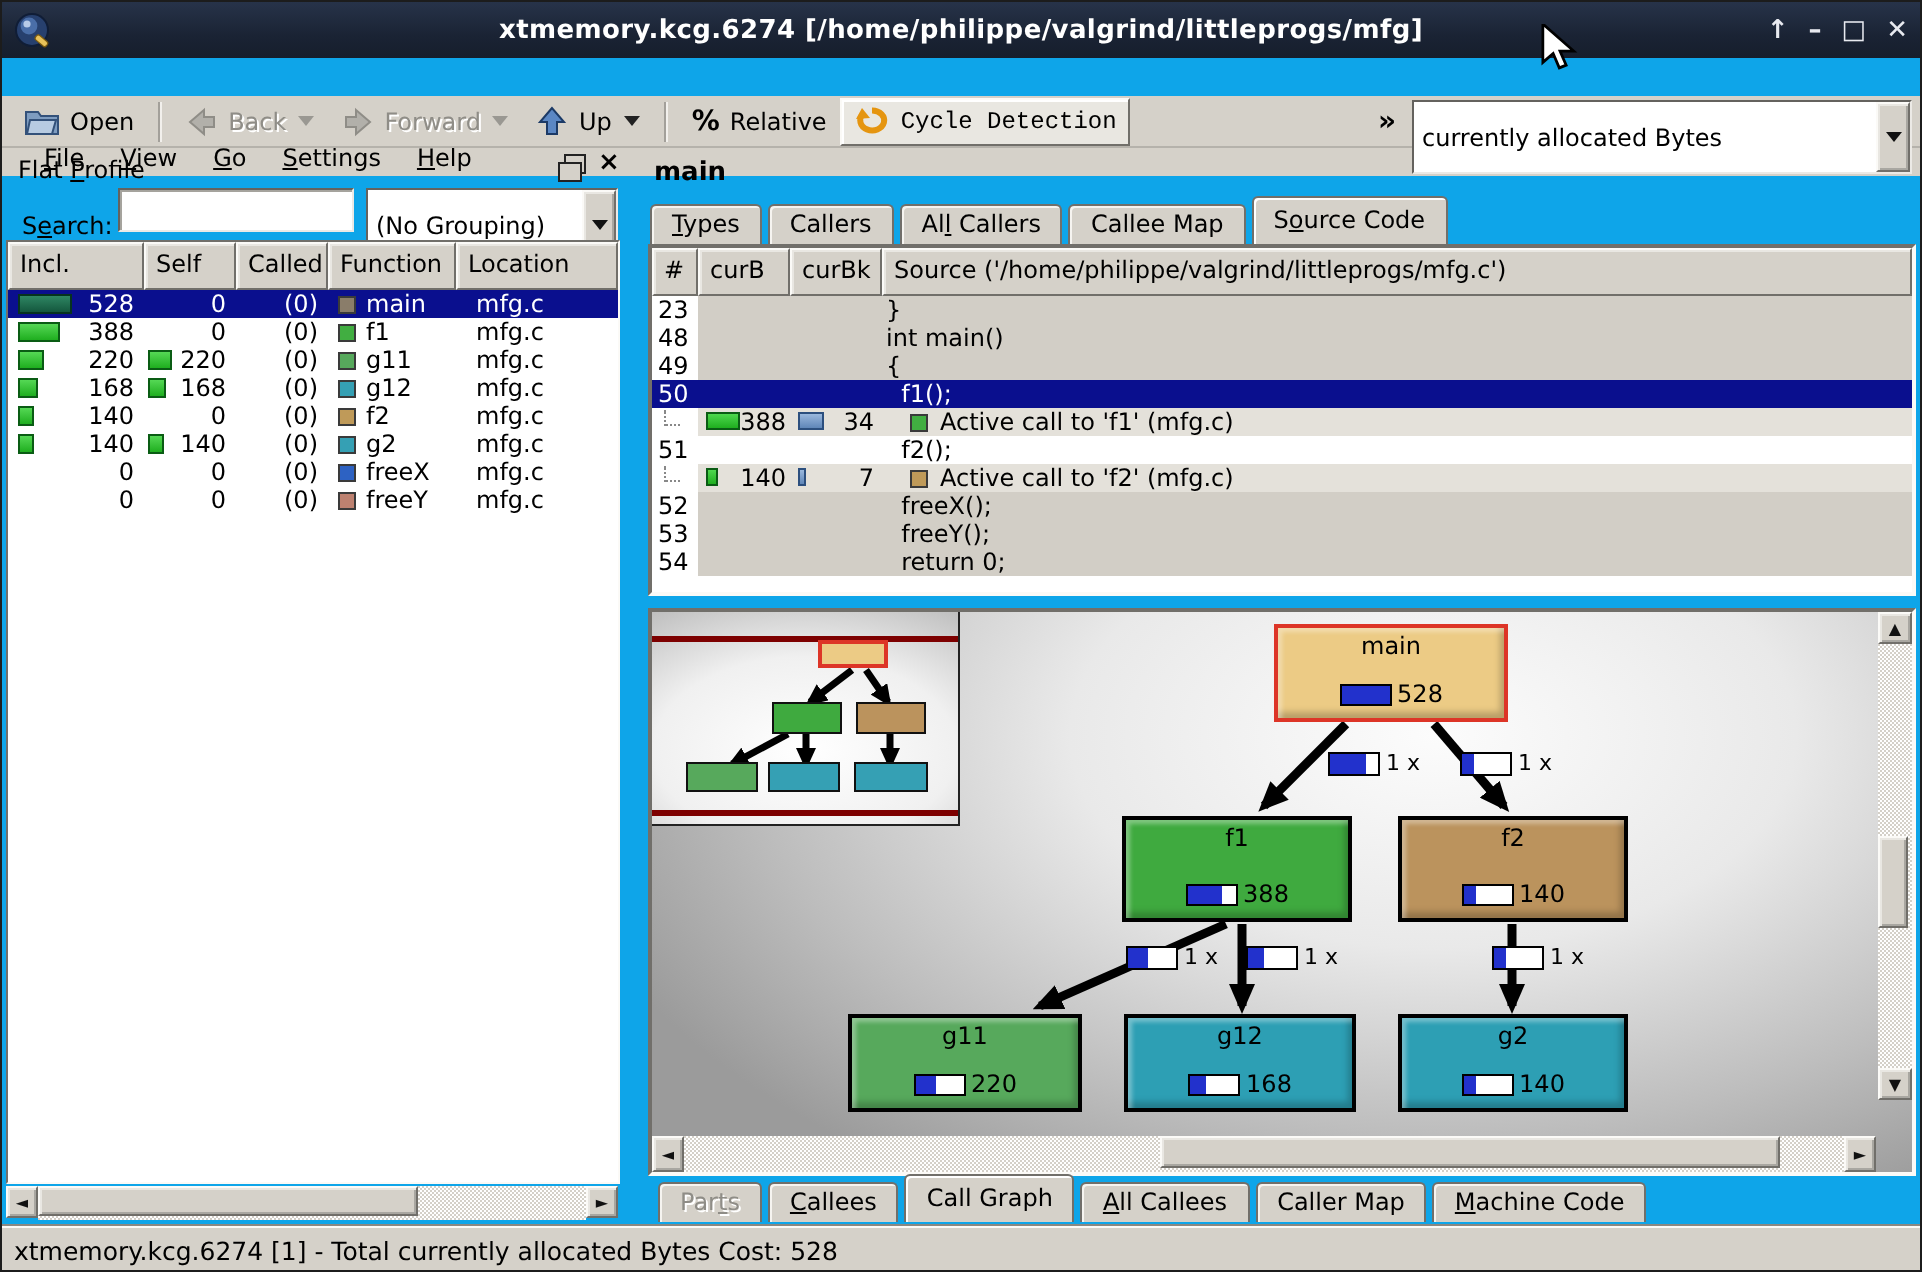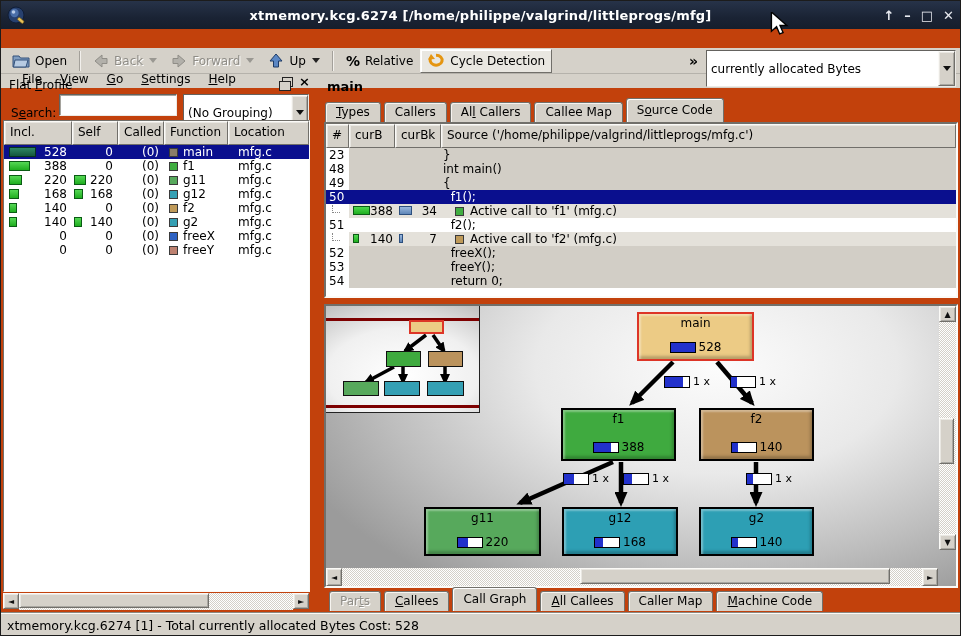--- a/index.html
+++ b/index.html
@@ -6,7 +6,7 @@
   *{box-sizing:border-box;}
   #win{
     position:relative;width:961px;height:636px;overflow:hidden;
-    background:#c2410c;
+    background:#0ea5e9;
     font-family:"DejaVu Sans","Liberation Sans",sans-serif;
     font-size:12px;color:#000;
     border:1px solid #1c1c1c;

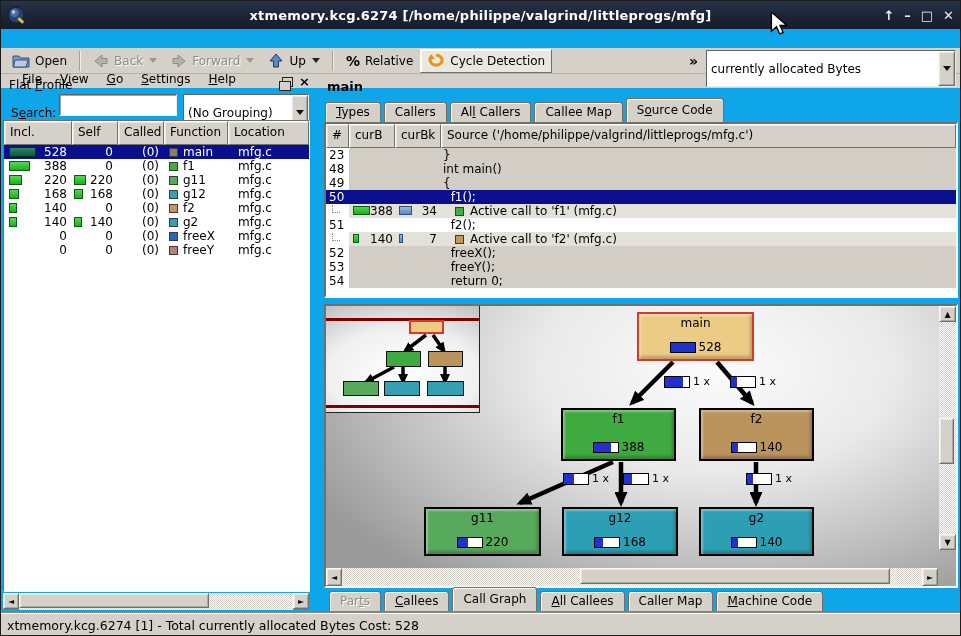--- a/index.html
+++ b/index.html
@@ -29,7 +29,7 @@
   .tbtn .dd{width:0;height:0;border-left:4px solid transparent;border-right:4px solid transparent;border-top:5px solid #222;margin-left:1px;}
   .tbtn.disabled .dd{border-top-color:#9a9892;}
   .tsep{width:2px;height:20px;margin:0 5px;border-left:1px solid #a3a09a;border-right:1px solid #f2f0ec;}
-  #cycle-btn{background:#e9e7e1;border:1px solid;border-color:#fbfaf7 #716f6a #716f6a #fbfaf7;box-shadow:inset 1px 1px 0 #fff;}
+  #cycle-btn{background:#e9e7e1;border:1px solid;border-color:#fbfaf7 #716f6a #716f6a #fbfaf7;box-shadow:inset 1px 1px 0 #fff;font-family:Liberation Mono, monospace;}
   #tb-chevron{margin-left:auto;font-weight:bold;font-size:14px;padding:0 6px;}
   .combo{display:flex;align-items:center;height:37px;}
   .combo .cval{flex:1;padding:0 4px;white-space:nowrap;overflow:hidden;background:#fff;align-self:stretch;display:flex;align-items:center;}

